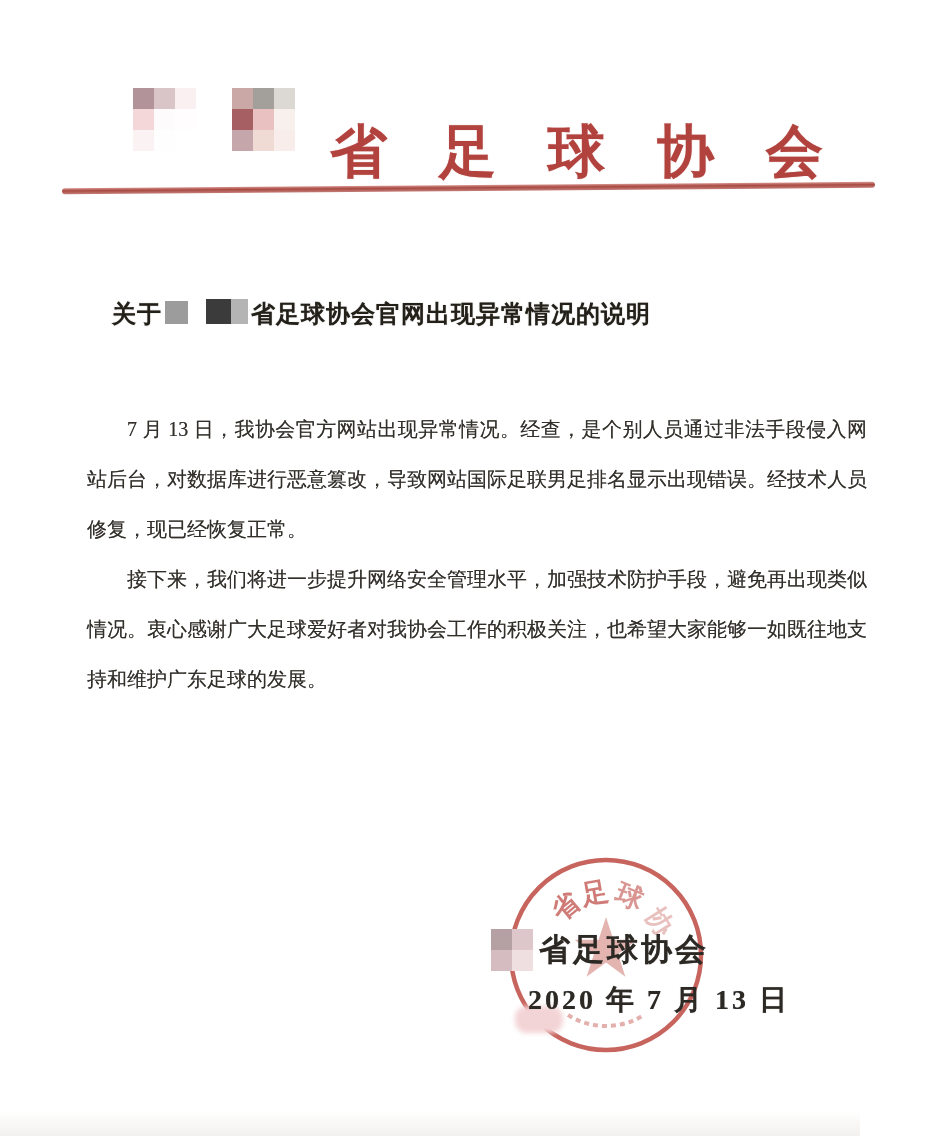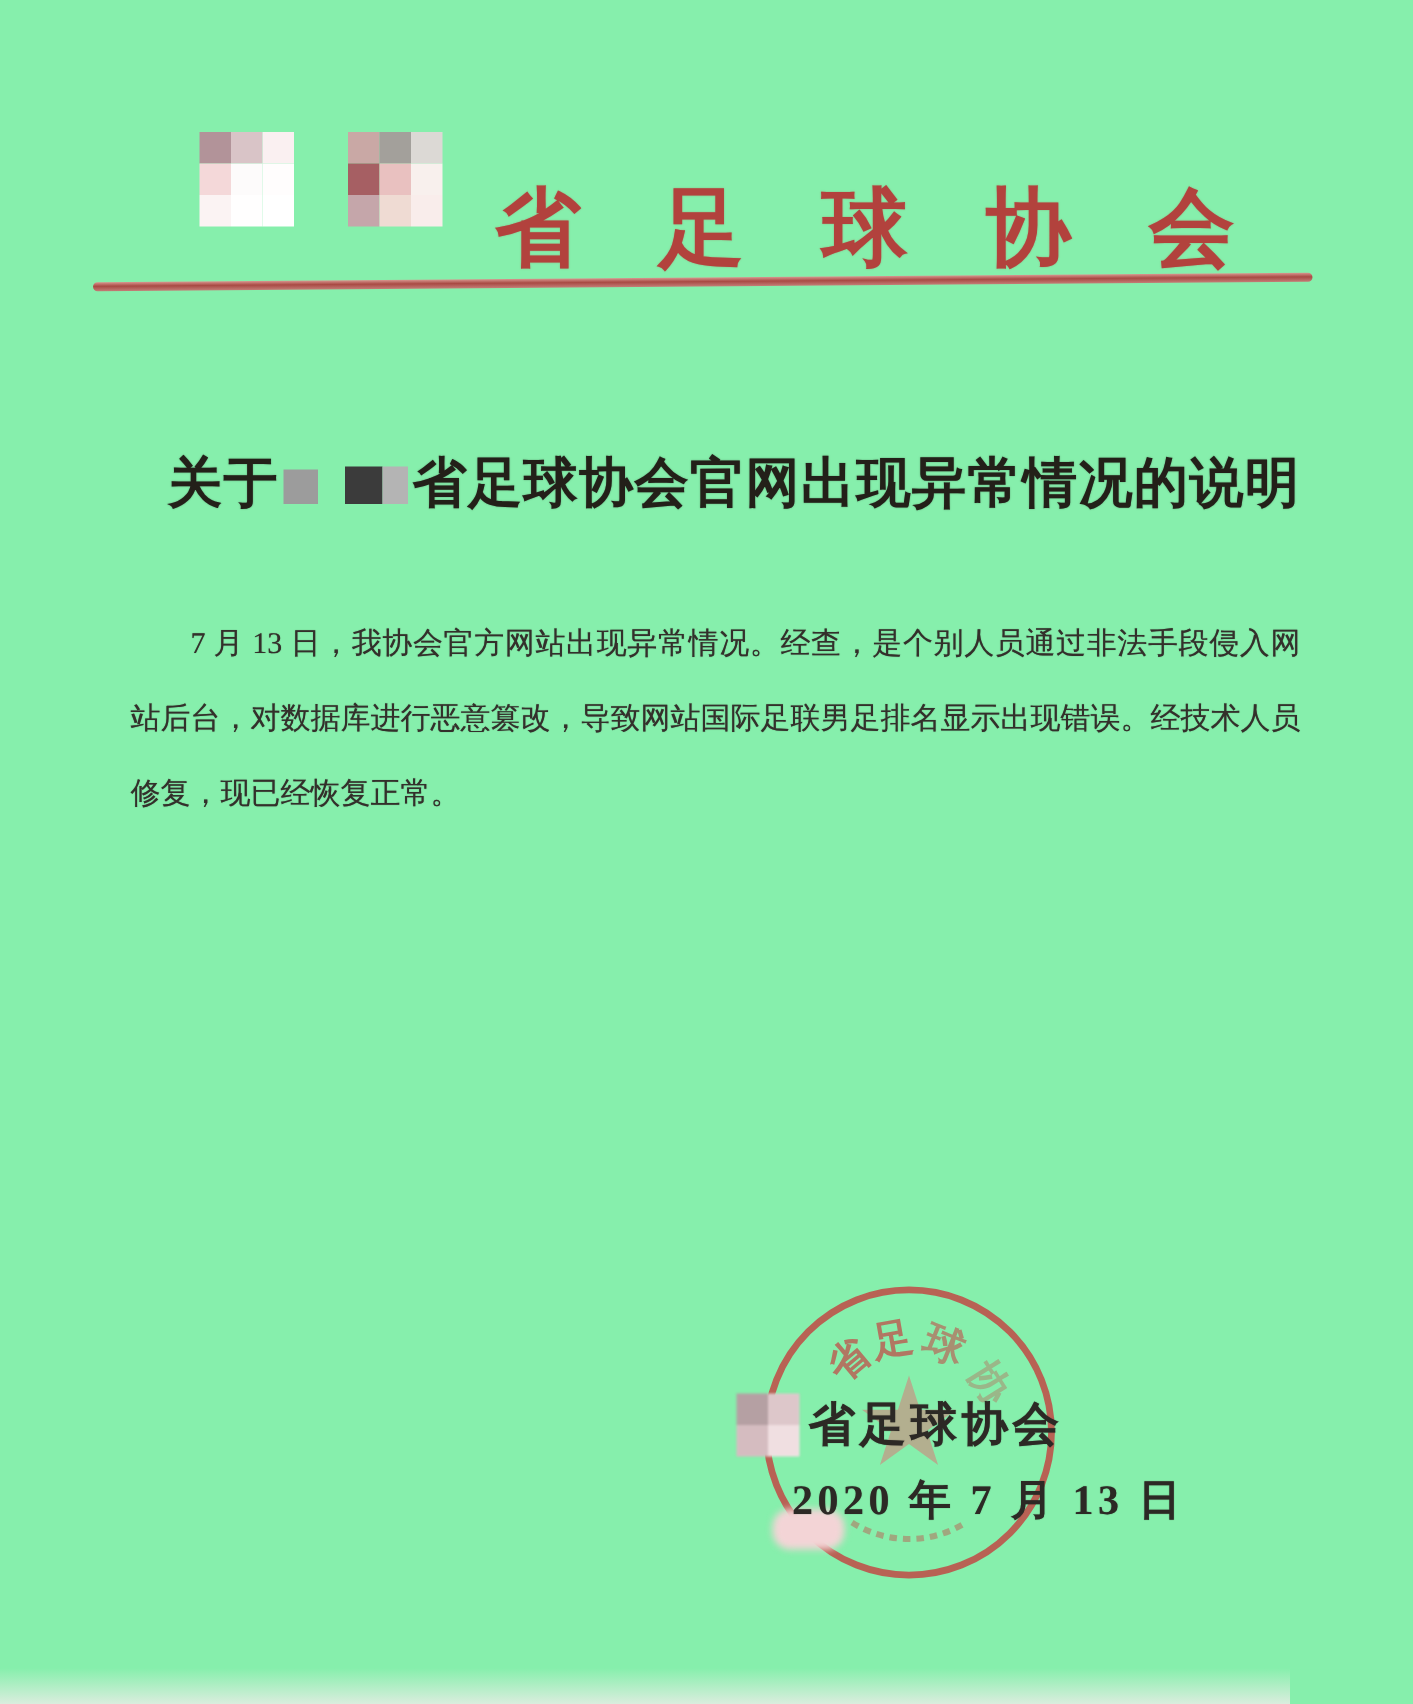--- a/index.html
+++ b/index.html
@@ -7,7 +7,7 @@
     position:relative;
     width:942px;height:1136px;
     margin:0 auto;
-    background:#86efac;
+    background:#ffffff;
     overflow:hidden;
     font-family:"Liberation Serif","DejaVu Serif",serif;
     color:#2f2b28;

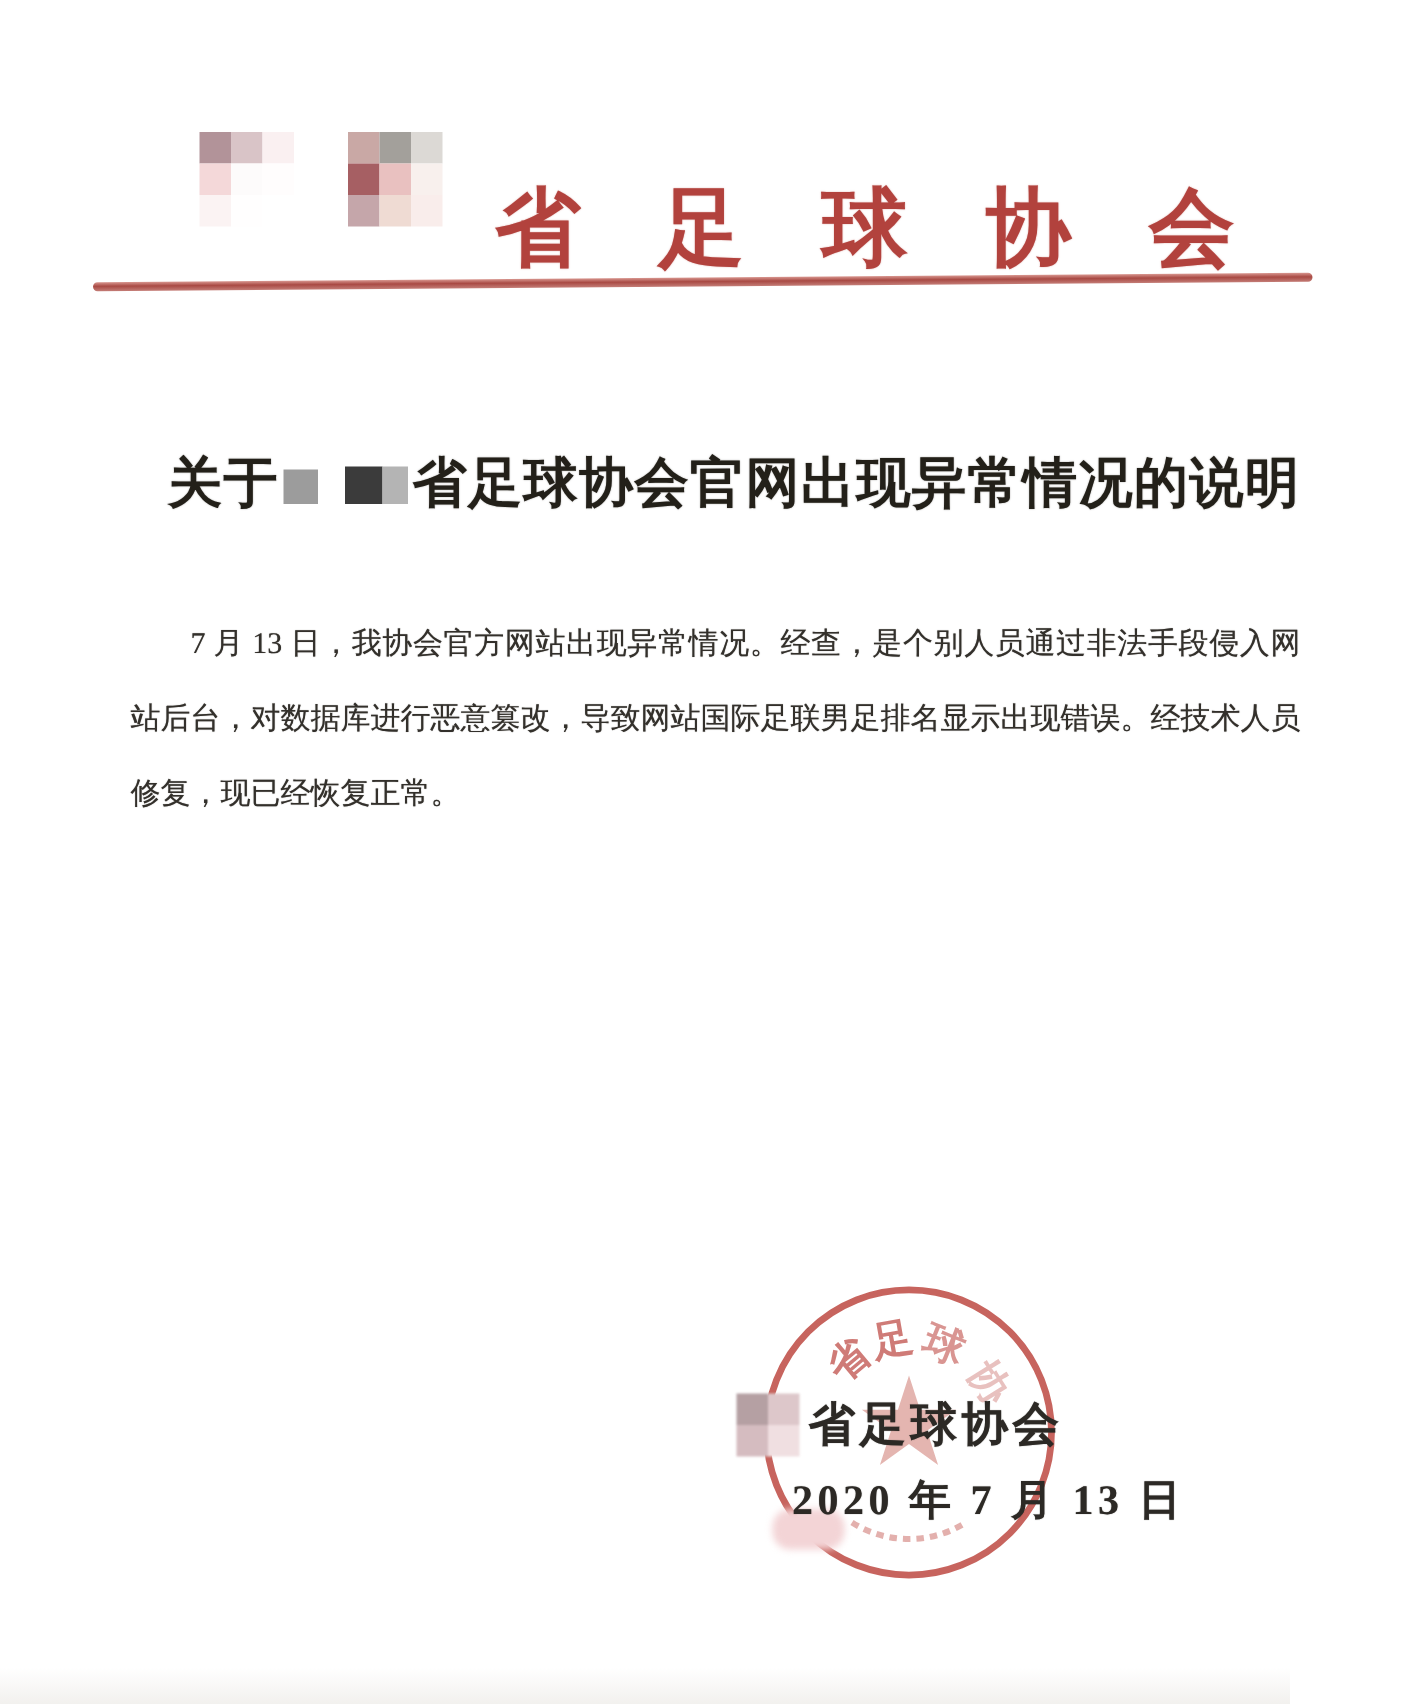--- a/index.html
+++ b/index.html
@@ -43,7 +43,7 @@
   
   .doc-title{
     position:absolute;left:112px;top:298px;width:780px;
-    margin:0;font-size:36px;font-weight:bold;letter-spacing:1px;
+    margin:0;font-size:24px;font-weight:bold;letter-spacing:1px;
     color:#232019;white-space:nowrap;
     text-shadow:0 0 1px rgba(35,32,25,.5);
   }

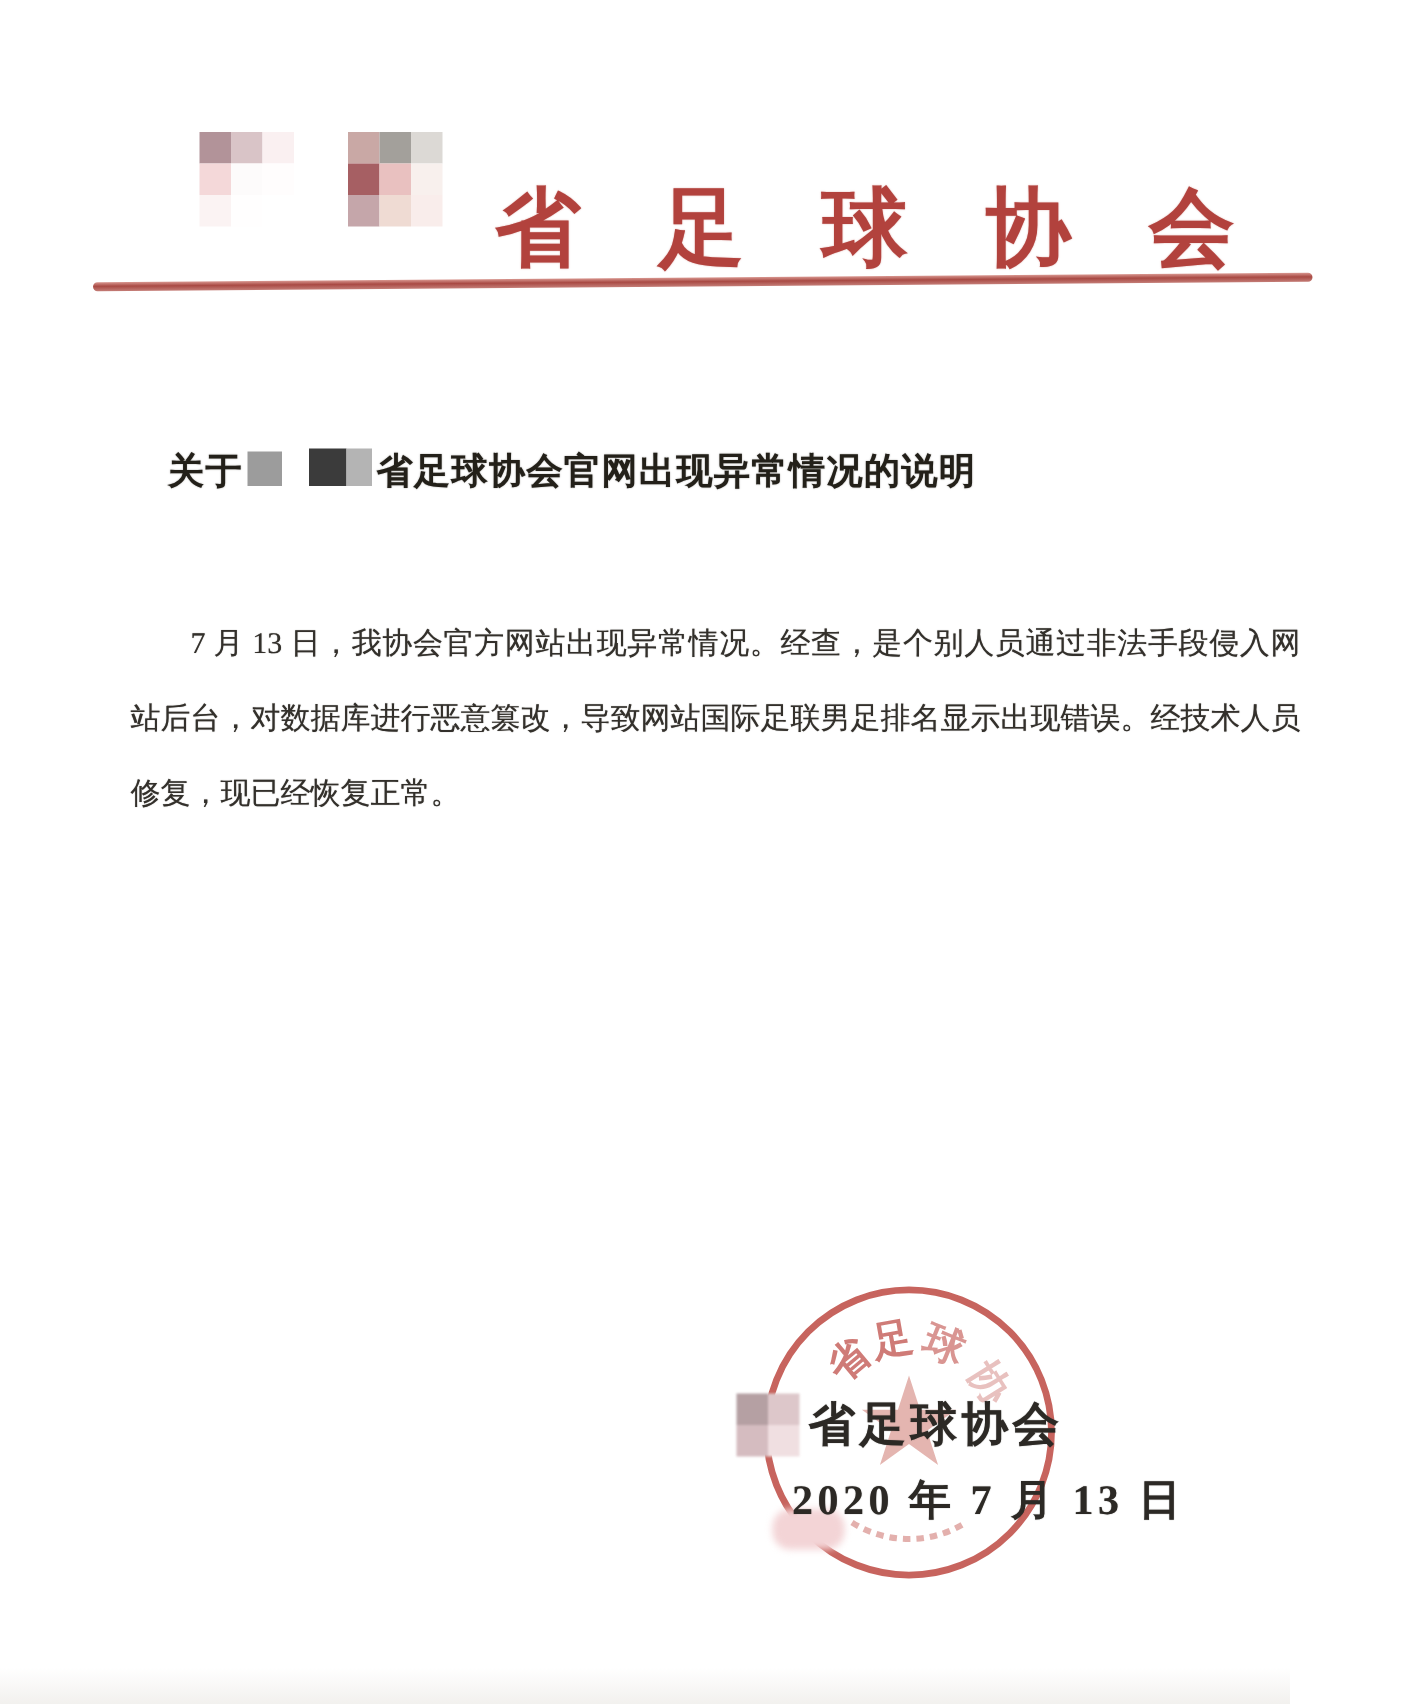--- a/index.html
+++ b/index.html
@@ -125,6 +125,7 @@
 
   <main class="body-text">
     <p>7 月 13 日，我协会官方网站出现异常情况。经查，是个别人员通过非法手段侵入网站后台，对数据库进行恶意篡改，导致网站国际足联男足排名显示出现错误。经技术人员修复，现已经恢复正常。</p>
+    <p>接下来，我们将进一步提升网络安全管理水平，加强技术防护手段，避免再出现类似情况。衷心感谢广大足球爱好者对我协会工作的积极关注，也希望大家能够一如既往地支持和维护广东足球的发展。</p>
   </main>
 
   <svg class="seal" viewBox="0 0 202 202" xmlns="http://www.w3.org/2000/svg">

